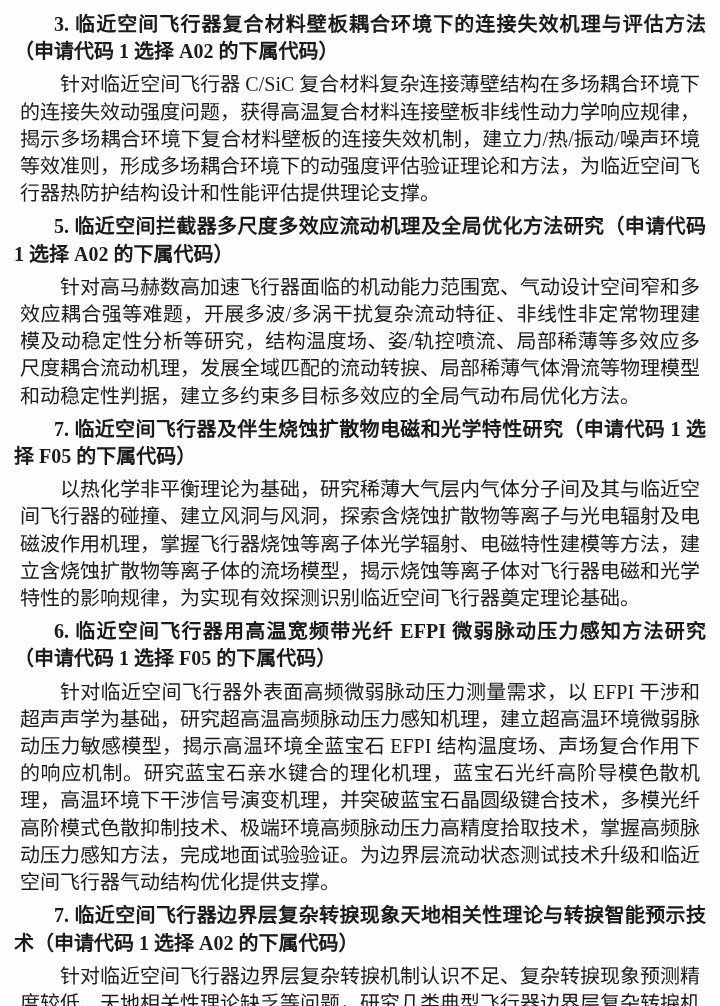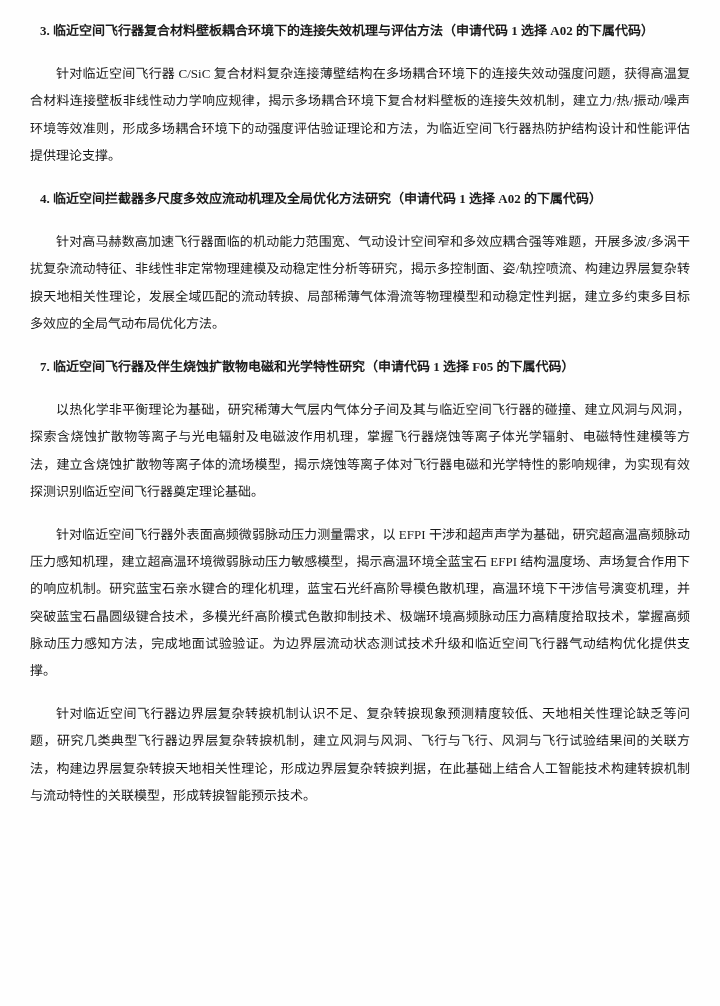--- a/index.html
+++ b/index.html
@@ -13,9 +13,9 @@
     height: 1006px;
     box-sizing: border-box;
     background: #fefefe;
-    padding: 17px 14px 0 14px;
+    padding: 11px 14px 0 14px;
     font-family: "Liberation Serif", "DejaVu Serif", serif;
-    font-size: 13px;
+    font-size: 20px;
     line-height: 27.2px;
     color: #1b1b1b;
     text-align: justify;

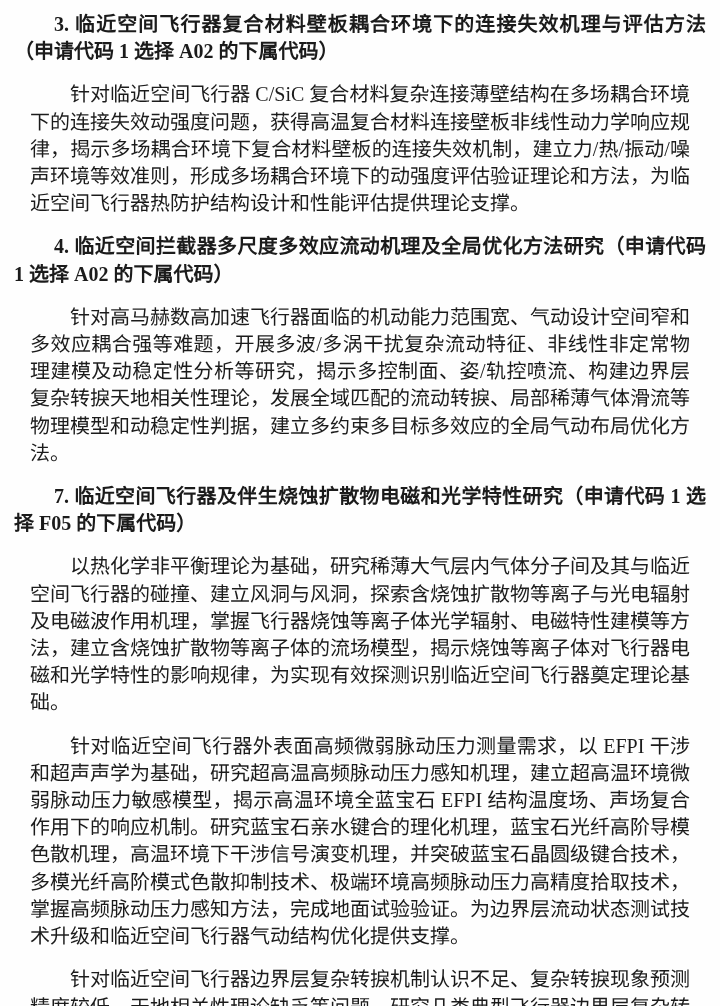--- a/index.html
+++ b/index.html
@@ -33,7 +33,7 @@
     text-align: justify;
   }
   .topic-body {
-    margin: 16px;
+    margin: 6px;
     padding: 0;
     text-indent: 2em;
     text-align: justify;

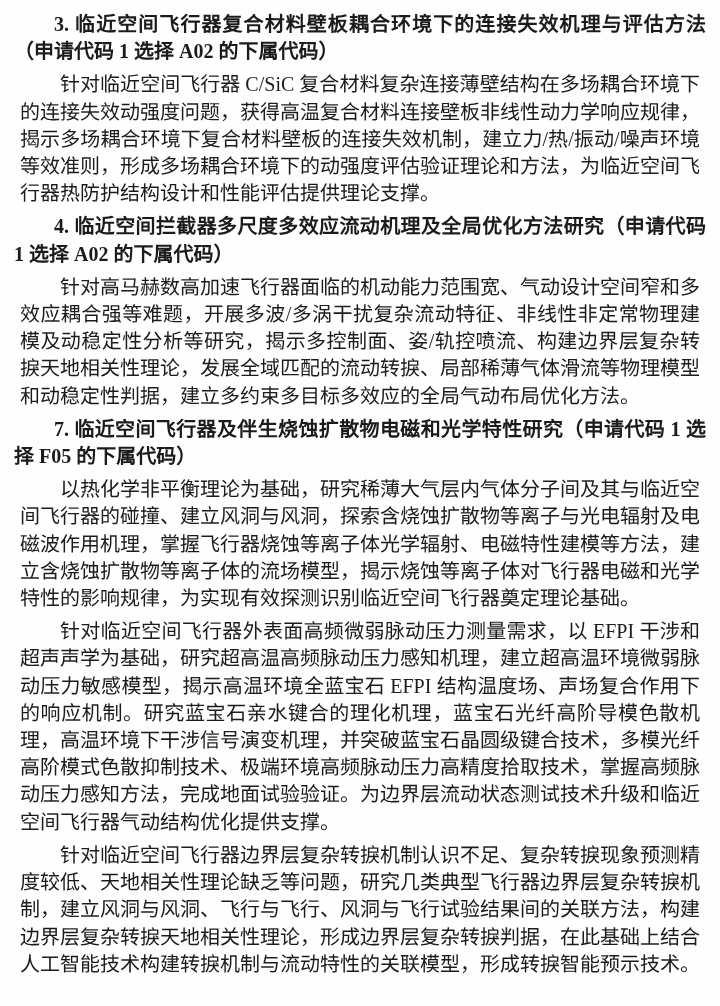--- a/index.html
+++ b/index.html
@@ -50,7 +50,7 @@
   </section>
 
   <section class="topic">
-    <h3 class="topic-heading">4. 临近空间拦截器多尺度多效应流动机理及全局优化方法研究（申请代码 1 选择 A02 的下属代码）</h3>
+    <h3 class="topic-heading">5. 临近空间拦截器多尺度多效应流动机理及全局优化方法研究（申请代码 1 选择 A02 的下属代码）</h3>
     <p class="topic-body">针对高马赫数高加速飞行器面临的机动能力范围宽、气动设计空间窄和多效应耦合强等难题，开展多波/多涡干扰复杂流动特征、非线性非定常物理建模及动稳定性分析等研究，揭示多控制面、姿/轨控喷流、构建边界层复杂转捩天地相关性理论，发展全域匹配的流动转捩、局部稀薄气体滑流等物理模型和动稳定性判据，建立多约束多目标多效应的全局气动布局优化方法。</p>
   </section>
 

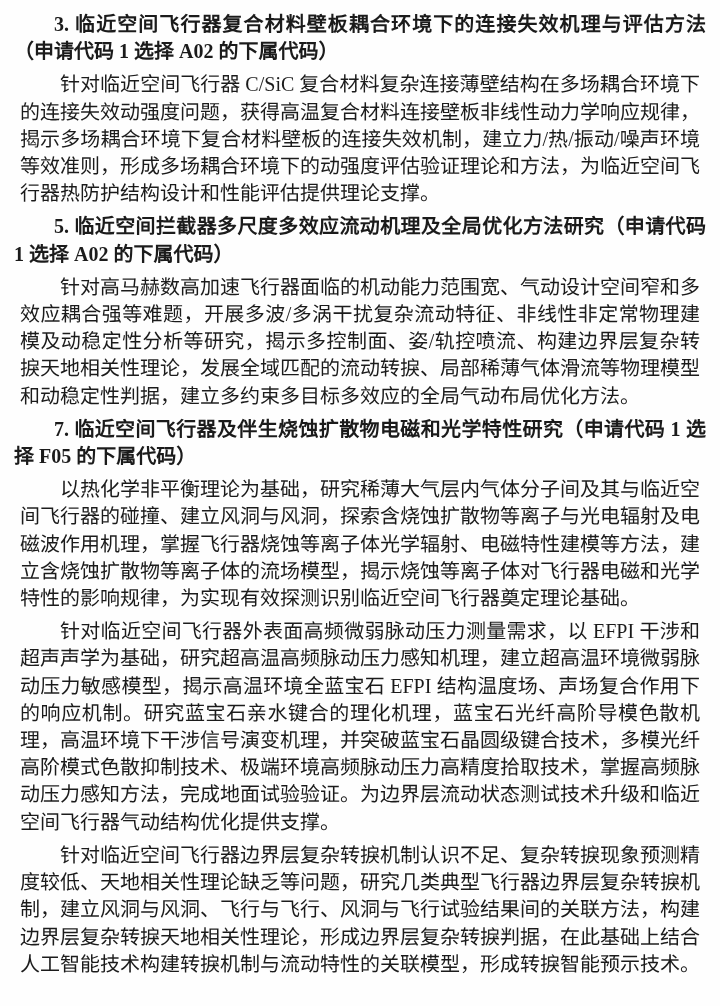--- a/index.html
+++ b/index.html
@@ -51,7 +51,7 @@
 
   <section class="topic">
     <h3 class="topic-heading">5. 临近空间拦截器多尺度多效应流动机理及全局优化方法研究（申请代码 1 选择 A02 的下属代码）</h3>
-    <p class="topic-body">针对高马赫数高加速飞行器面临的机动能力范围宽、气动设计空间窄和多效应耦合强等难题，开展多波/多涡干扰复杂流动特征、非线性非定常物理建模及动稳定性分析等研究，揭示多控制面、姿/轨控喷流、构建边界层复杂转捩天地相关性理论，发展全域匹配的流动转捩、局部稀薄气体滑流等物理模型和动稳定性判据，建立多约束多目标多效应的全局气动布局优化方法。</p>
+    <p class="topic-body">针对高马赫数高加速飞行器面临的机动能力范围宽、气动设计空间窄和多效应耦合强等难题，开展多波/多涡干扰复杂流动特征、非线性非定常物理建模及动稳定性分析等研究，结构温度场、姿/轨控喷流、局部稀薄等多效应多尺度耦合流动机理，发展全域匹配的流动转捩、局部稀薄气体滑流等物理模型和动稳定性判据，建立多约束多目标多效应的全局气动布局优化方法。</p>
   </section>
 
   <section class="topic">

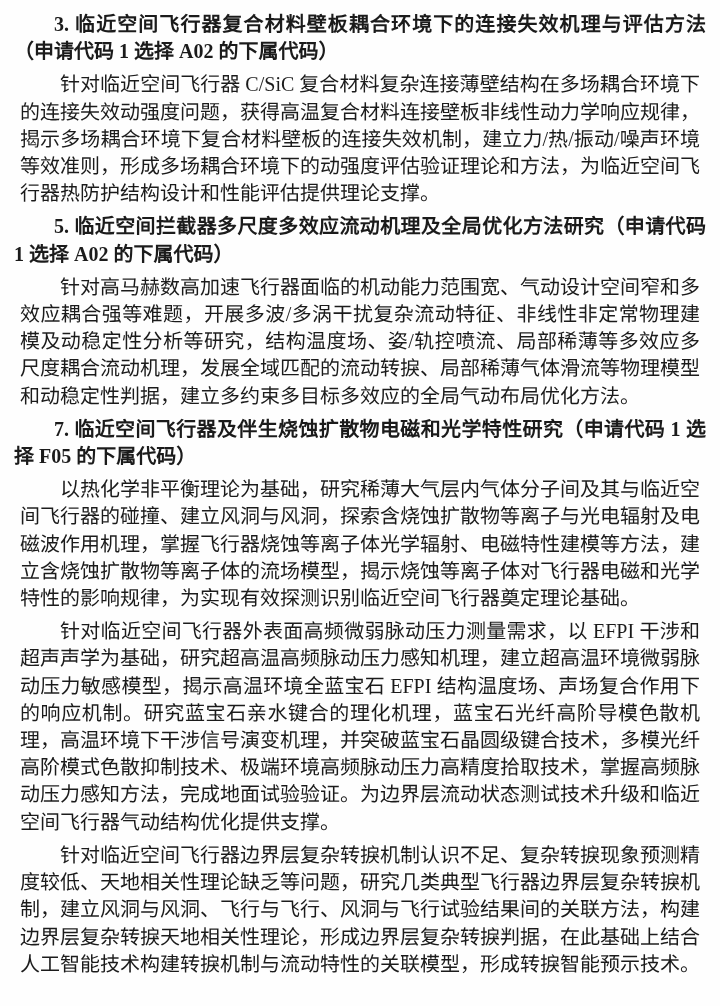--- a/index.html
+++ b/index.html
@@ -60,6 +60,7 @@
   </section>
 
   <section class="topic">
+    <h3 class="topic-heading">6. 临近空间飞行器用高温宽频带光纤 EFPI 微弱脉动压力感知方法研究（申请代码 1 选择 F05 的下属代码）</h3>
     <p class="topic-body">针对临近空间飞行器外表面高频微弱脉动压力测量需求，以 EFPI 干涉和超声声学为基础，研究超高温高频脉动压力感知机理，建立超高温环境微弱脉动压力敏感模型，揭示高温环境全蓝宝石 EFPI 结构温度场、声场复合作用下的响应机制。研究蓝宝石亲水键合的理化机理，蓝宝石光纤高阶导模色散机理，高温环境下干涉信号演变机理，并突破蓝宝石晶圆级键合技术，多模光纤高阶模式色散抑制技术、极端环境高频脉动压力高精度拾取技术，掌握高频脉动压力感知方法，完成地面试验验证。为边界层流动状态测试技术升级和临近空间飞行器气动结构优化提供支撑。</p>
   </section>
 

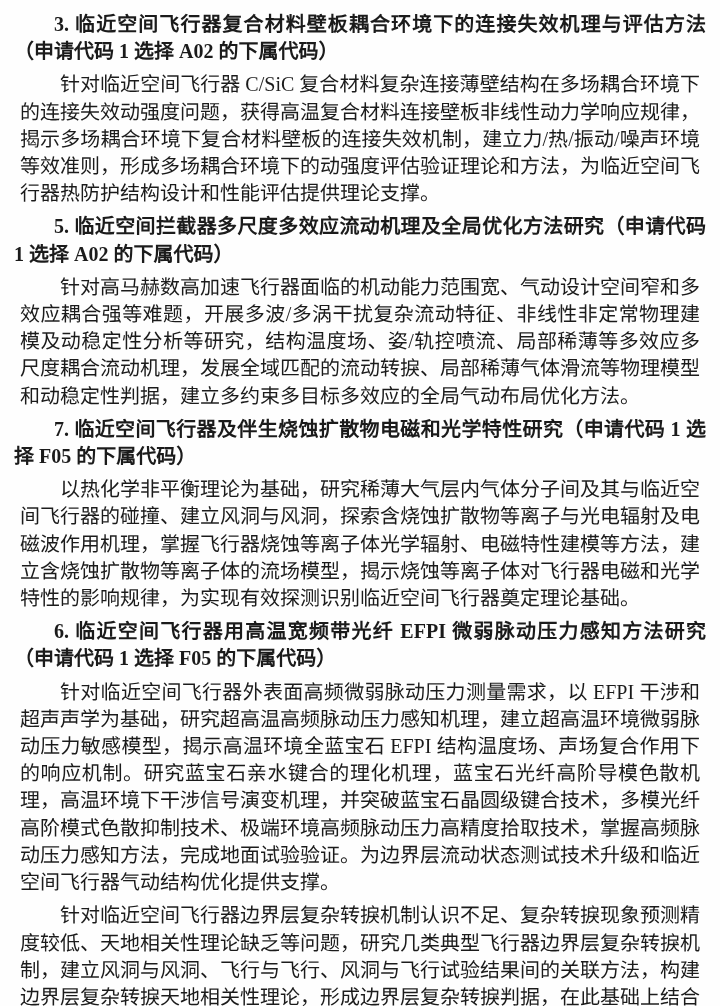--- a/index.html
+++ b/index.html
@@ -65,6 +65,7 @@
   </section>
 
   <section class="topic">
+    <h3 class="topic-heading">7. 临近空间飞行器边界层复杂转捩现象天地相关性理论与转捩智能预示技术（申请代码 1 选择 A02 的下属代码）</h3>
     <p class="topic-body">针对临近空间飞行器边界层复杂转捩机制认识不足、复杂转捩现象预测精度较低、天地相关性理论缺乏等问题，研究几类典型飞行器边界层复杂转捩机制，建立风洞与风洞、飞行与飞行、风洞与飞行试验结果间的关联方法，构建边界层复杂转捩天地相关性理论，形成边界层复杂转捩判据，在此基础上结合人工智能技术构建转捩机制与流动特性的关联模型，形成转捩智能预示技术。</p>
   </section>
 

